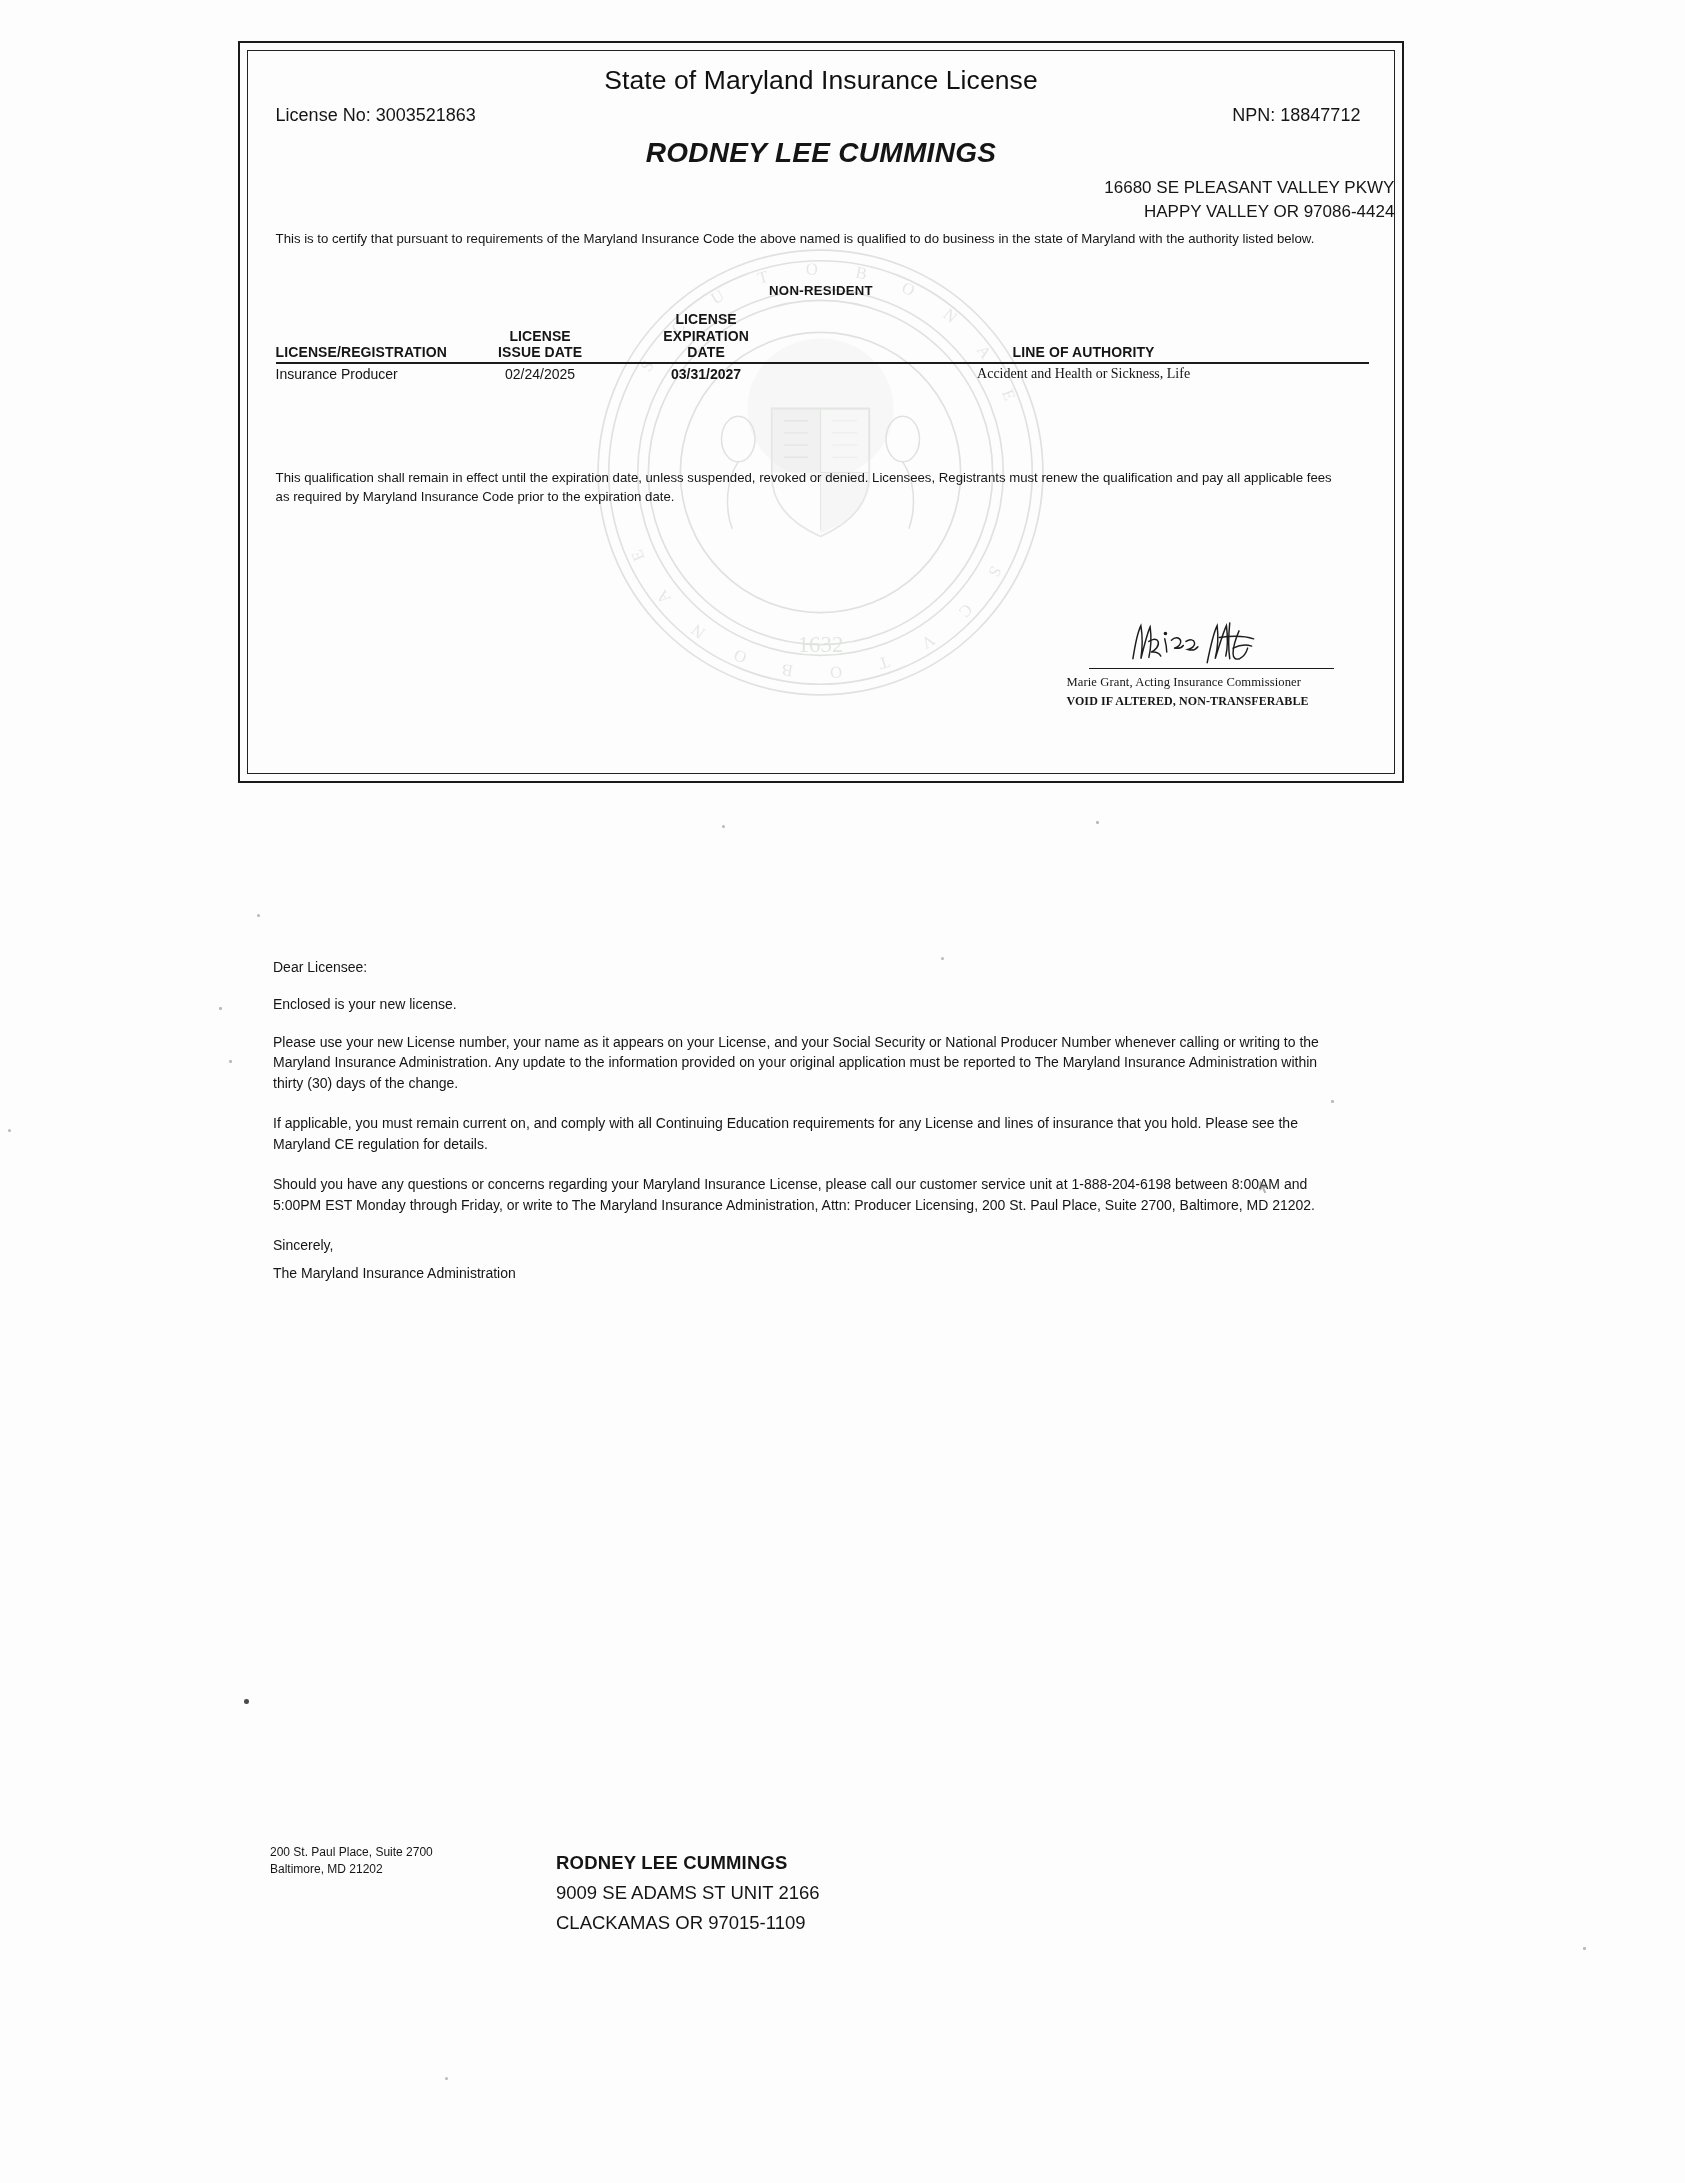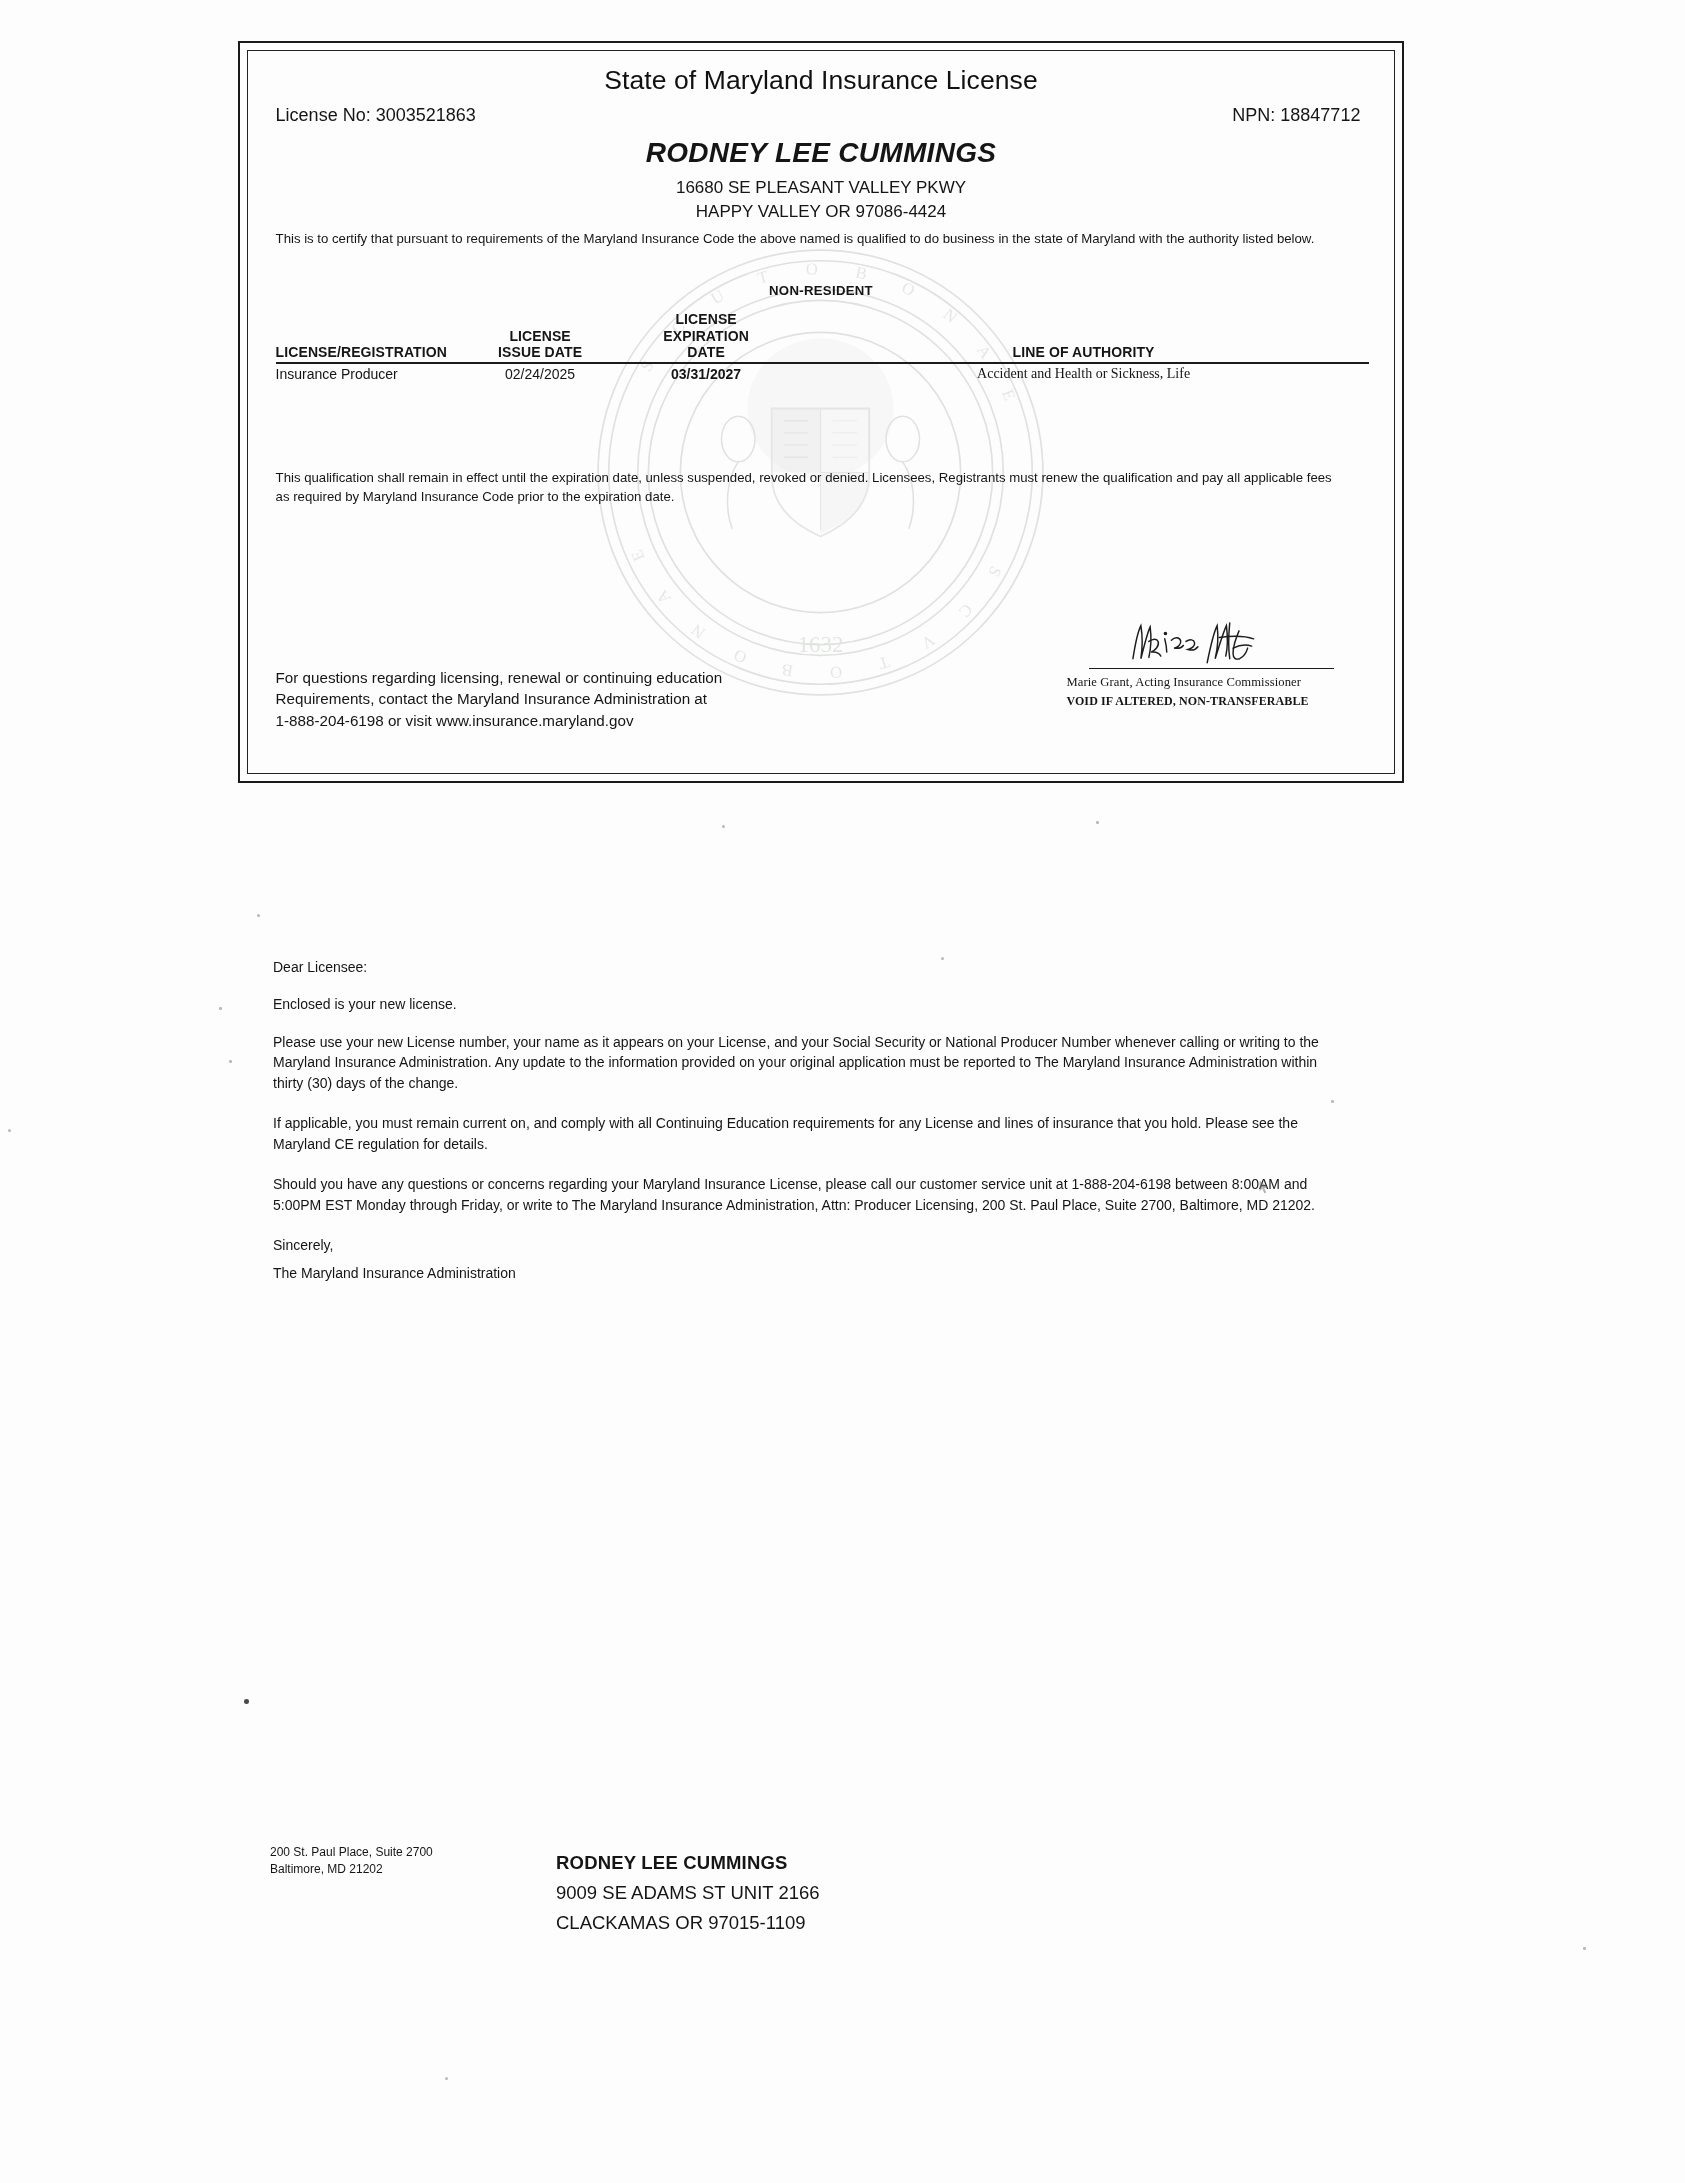--- a/index.html
+++ b/index.html
@@ -103,7 +103,7 @@
   .holder-addr2 {
     position: absolute;
     left: 0; right: 0;
-    text-align: center;
+    text-align: right;
     font-size: 17px;
   }
   .holder-addr1 { top: 127px; }

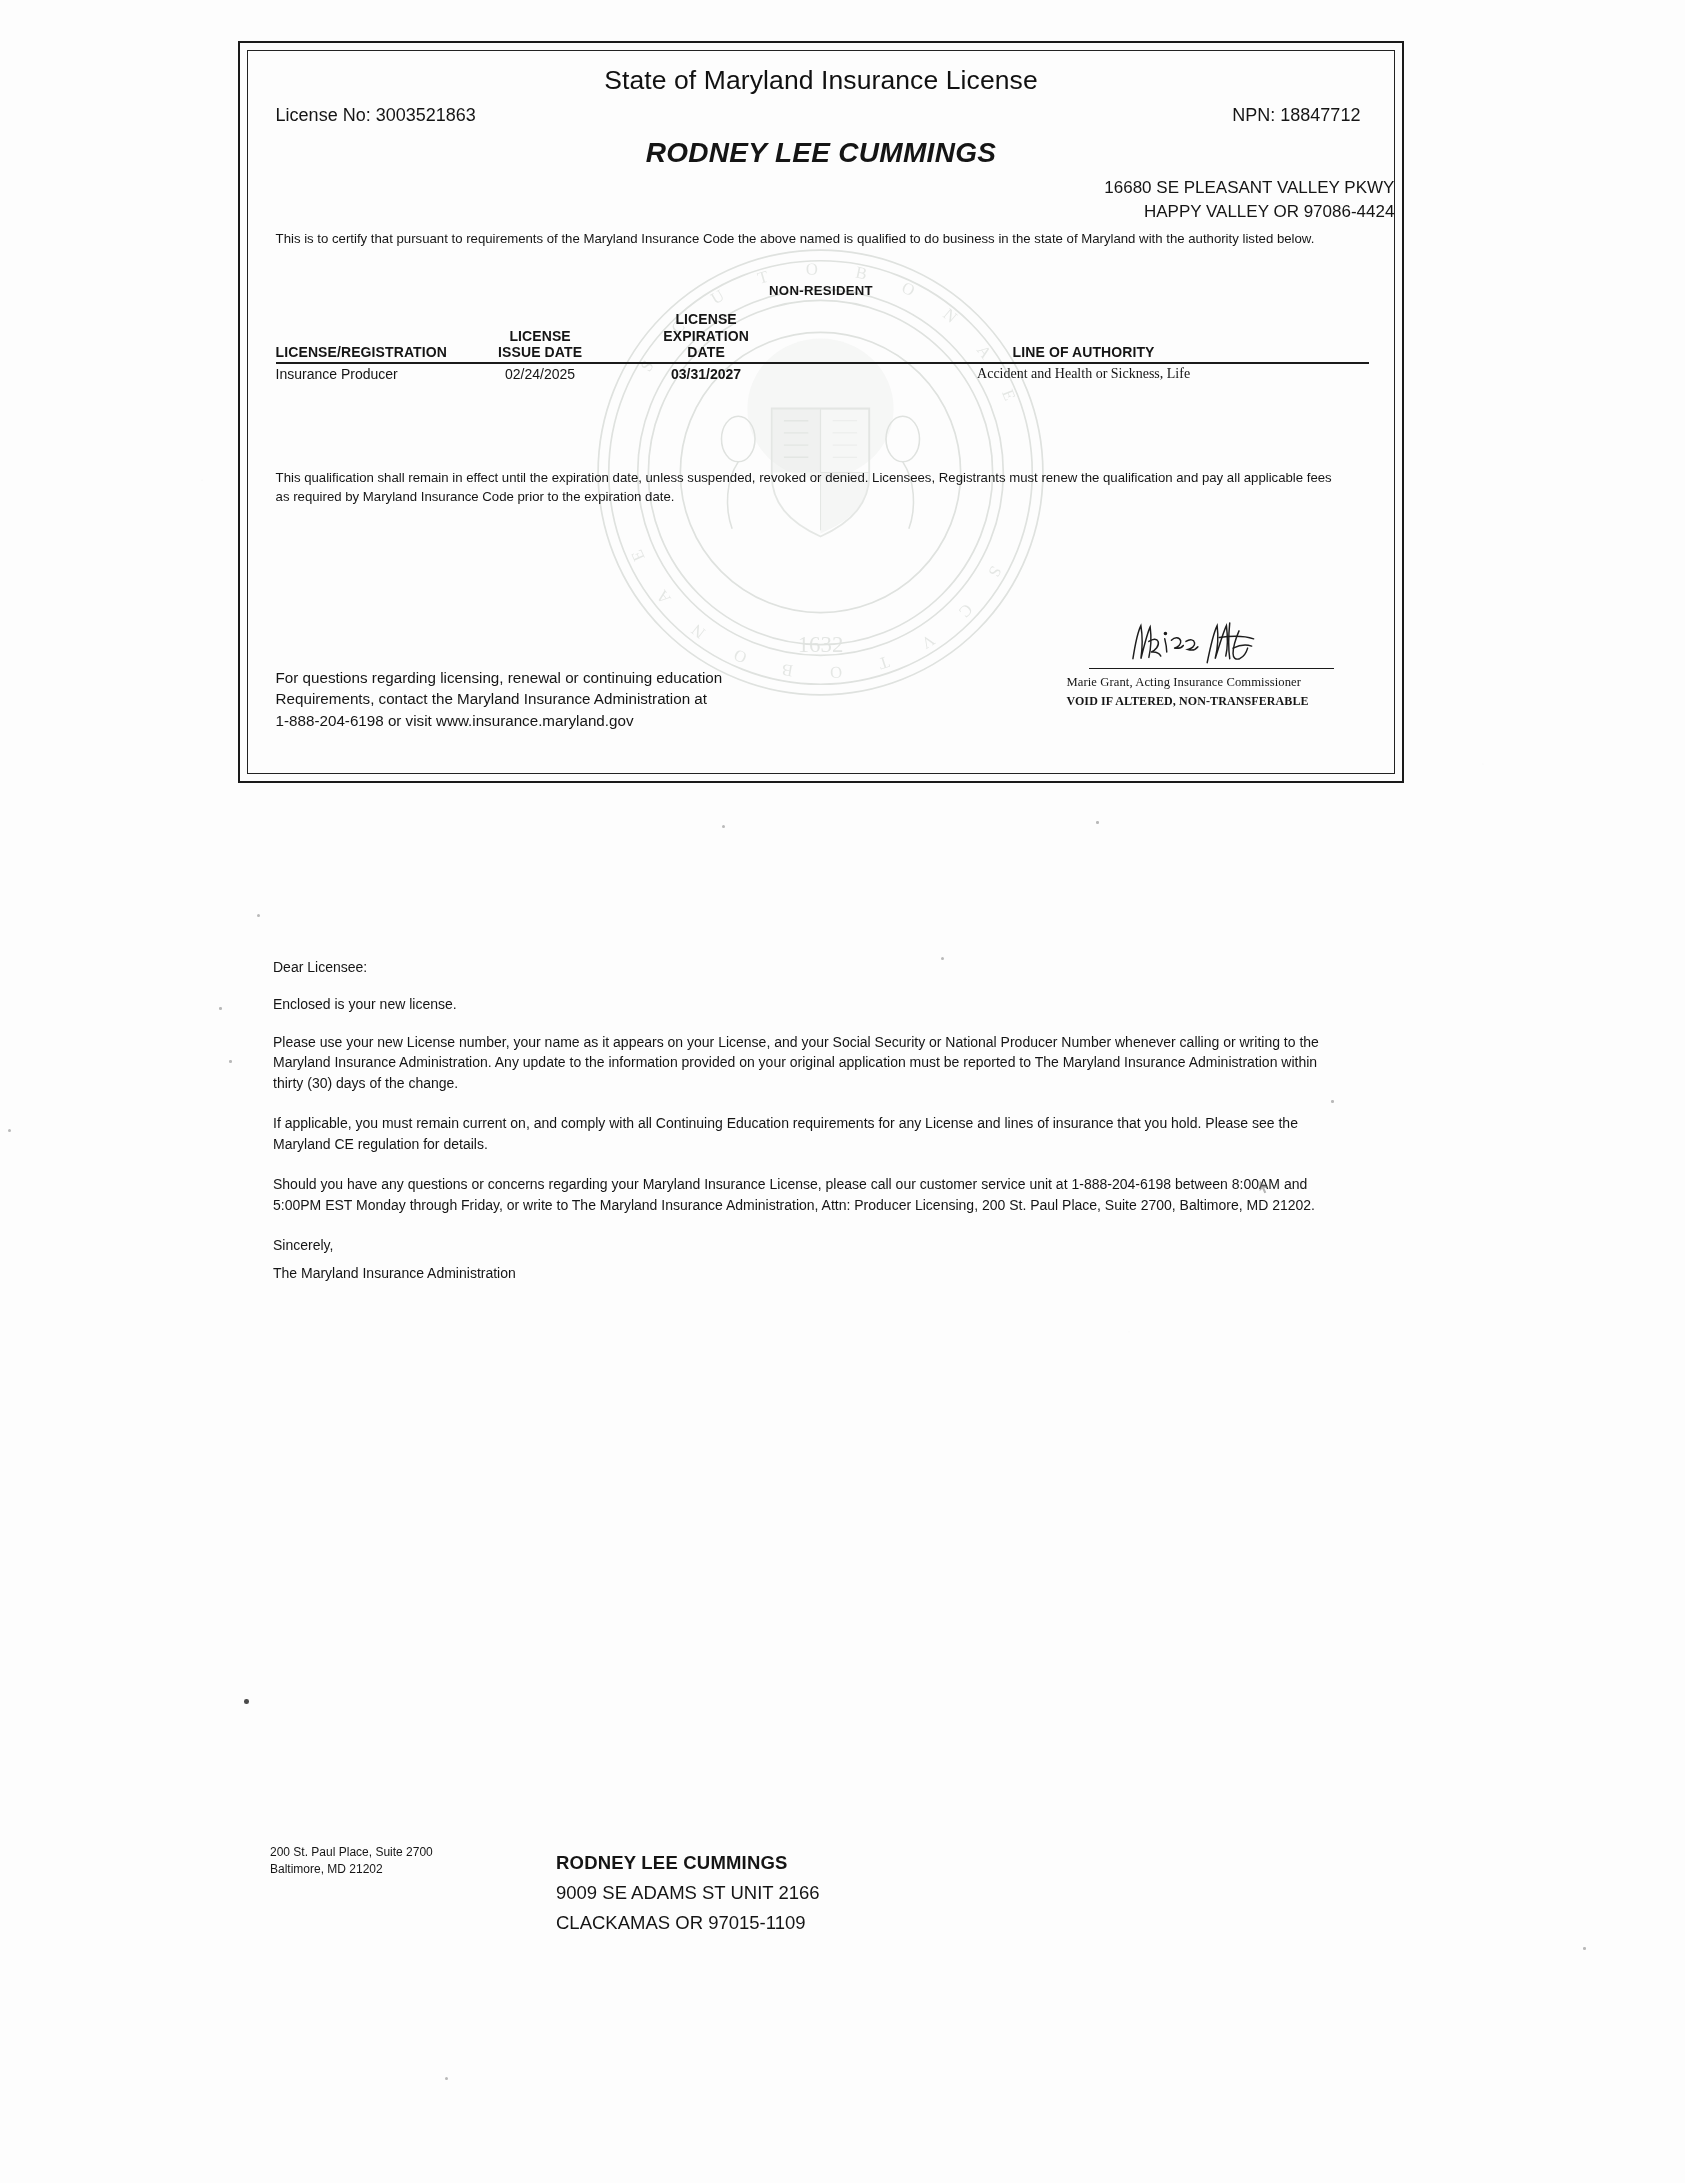--- a/index.html
+++ b/index.html
@@ -385,11 +385,6 @@
 
       <div class="qualification">This qualification shall remain in effect until the expiration date, unless suspended, revoked or denied. Licensees, Registrants must renew the qualification and pay all applicable fees as required by Maryland Insurance Code prior to the expiration date.</div>
 
-      <div class="cert-contact">
-        <div>For questions regarding licensing, renewal or continuing education</div>
-        <div>Requirements, contact the Maryland Insurance Administration at</div>
-        <div>1-888-204-6198 or visit www.insurance.maryland.gov</div>
-      </div>
 
       <div class="sig-block">
         <div class="sig-mark">

